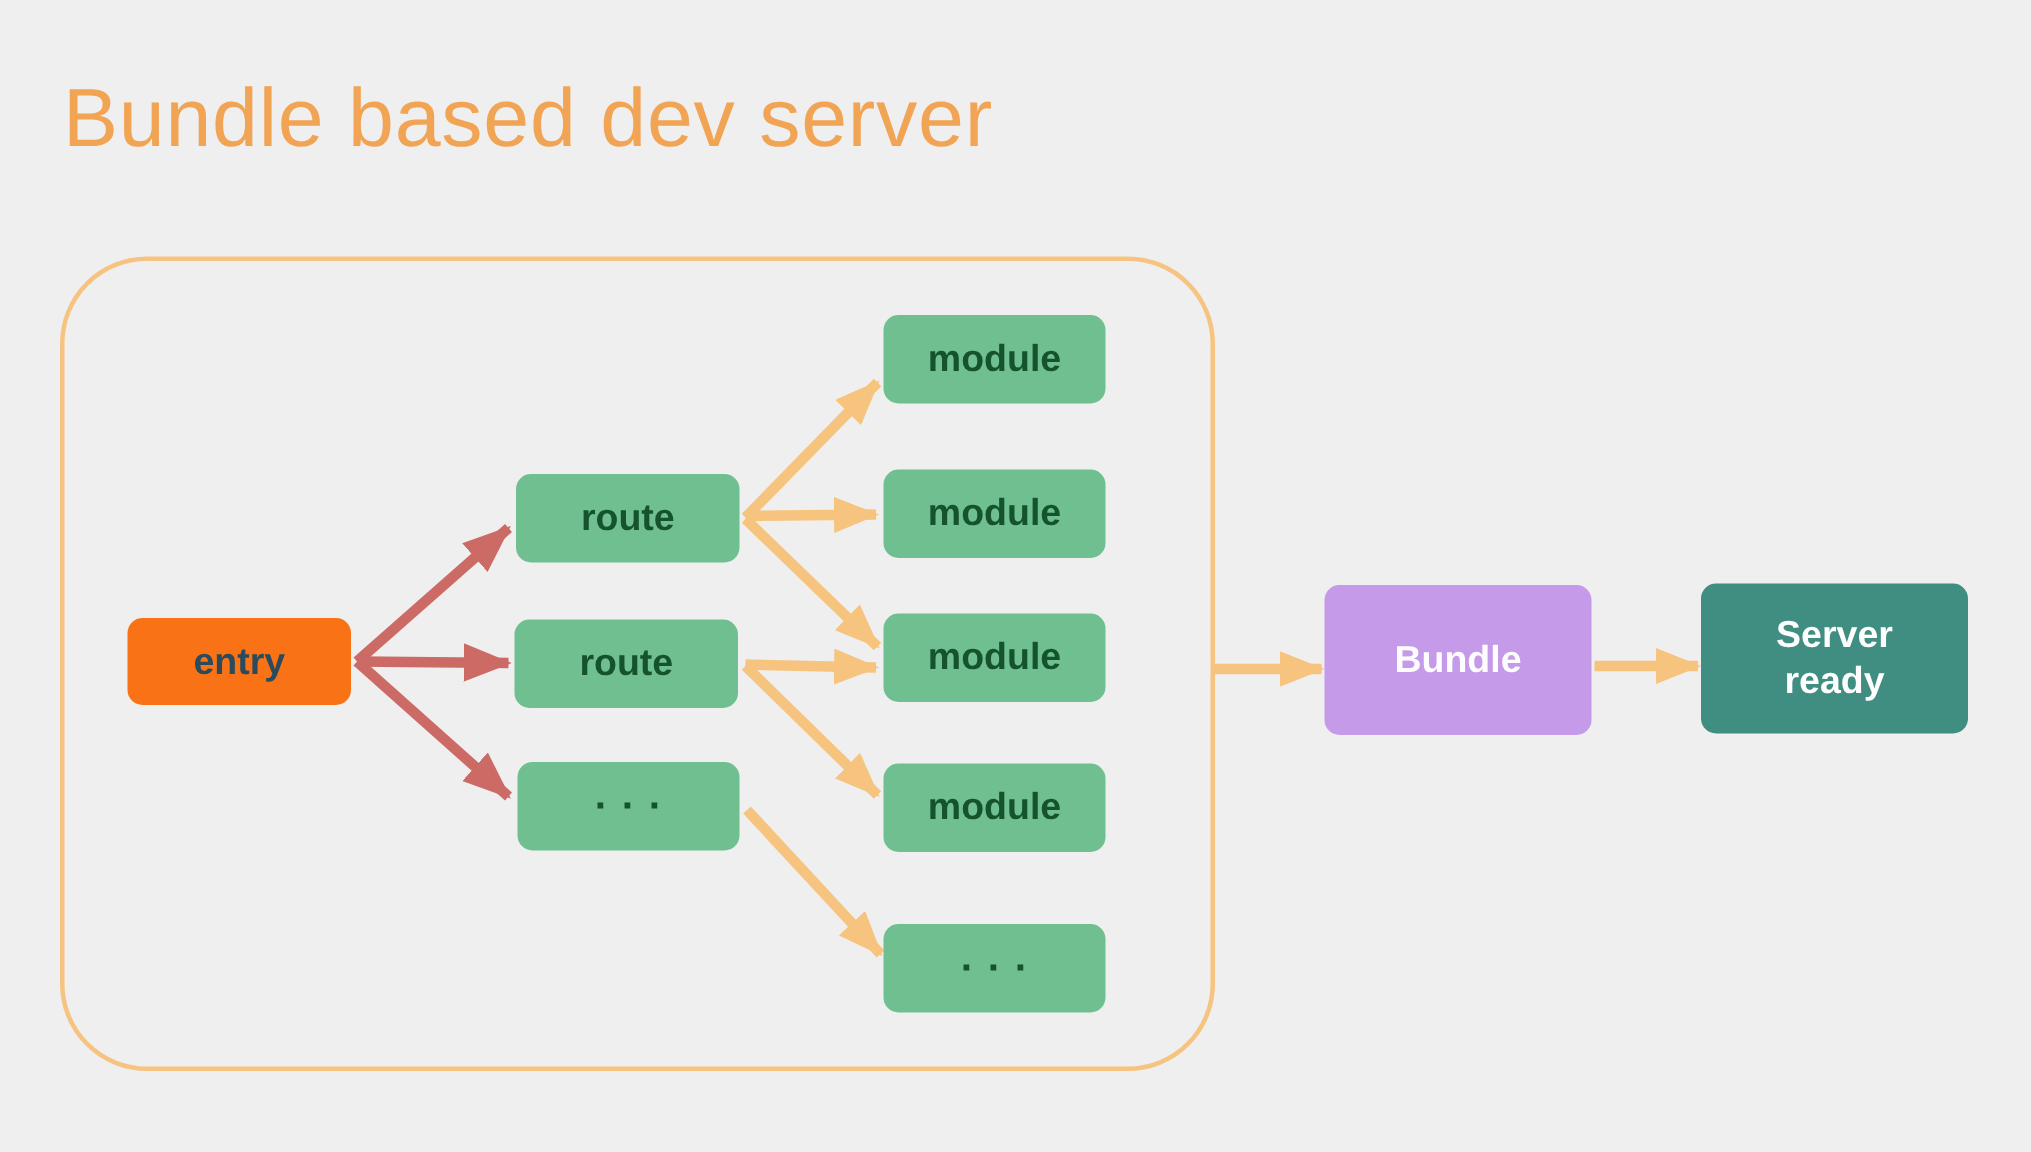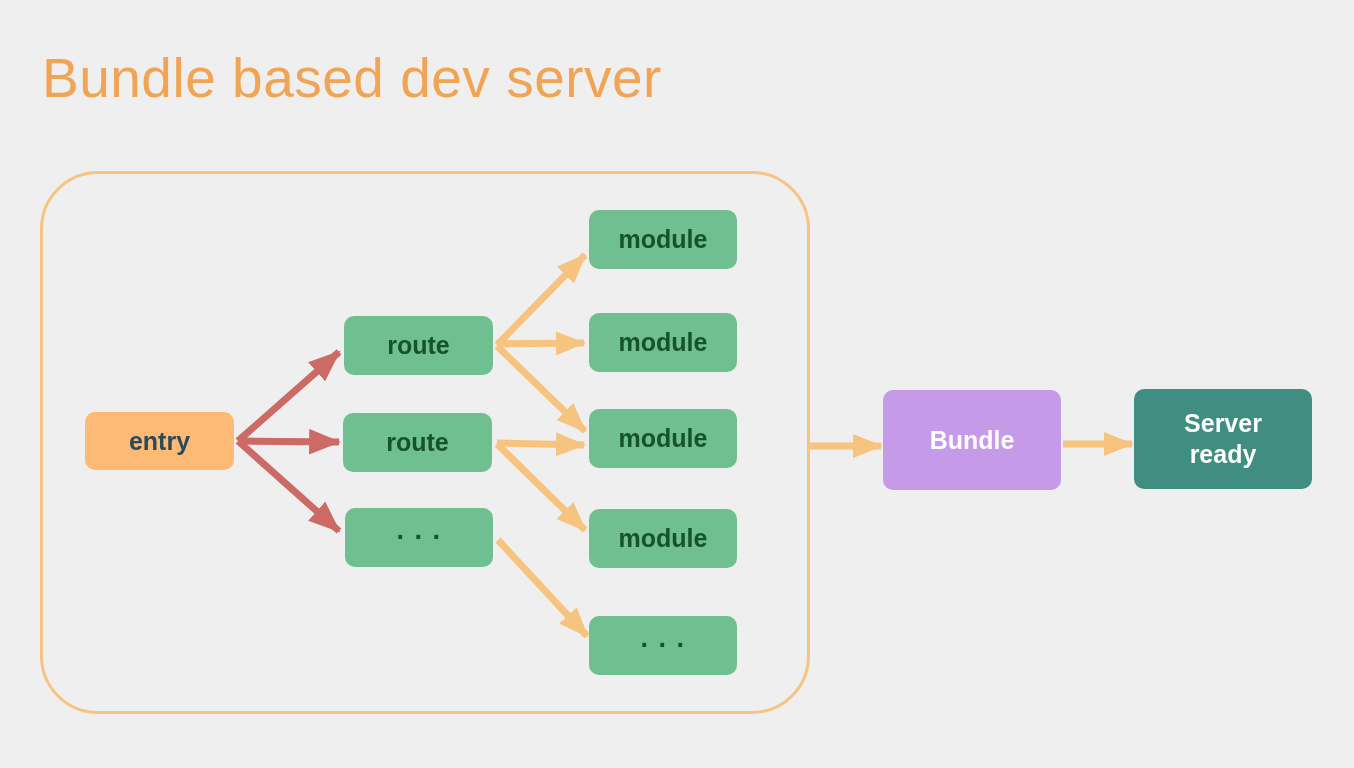--- a/index.html
+++ b/index.html
@@ -55,7 +55,7 @@
     background: #6fbf90;
     text-align: center;
   }
-  .node.light-green { background: #fdba74; color: #2b4a5c; }
+  .node.light-green { background: #f97316; color: #2b4a5c; }
   .node.purple { background: #c59ae9; color: #fdfdfd; }
   .node.teal { background: #3f8e81; color: #fdfdfd; }
   .node.dots { letter-spacing: 9px; font-size: 27px; padding-left: 9px; }

